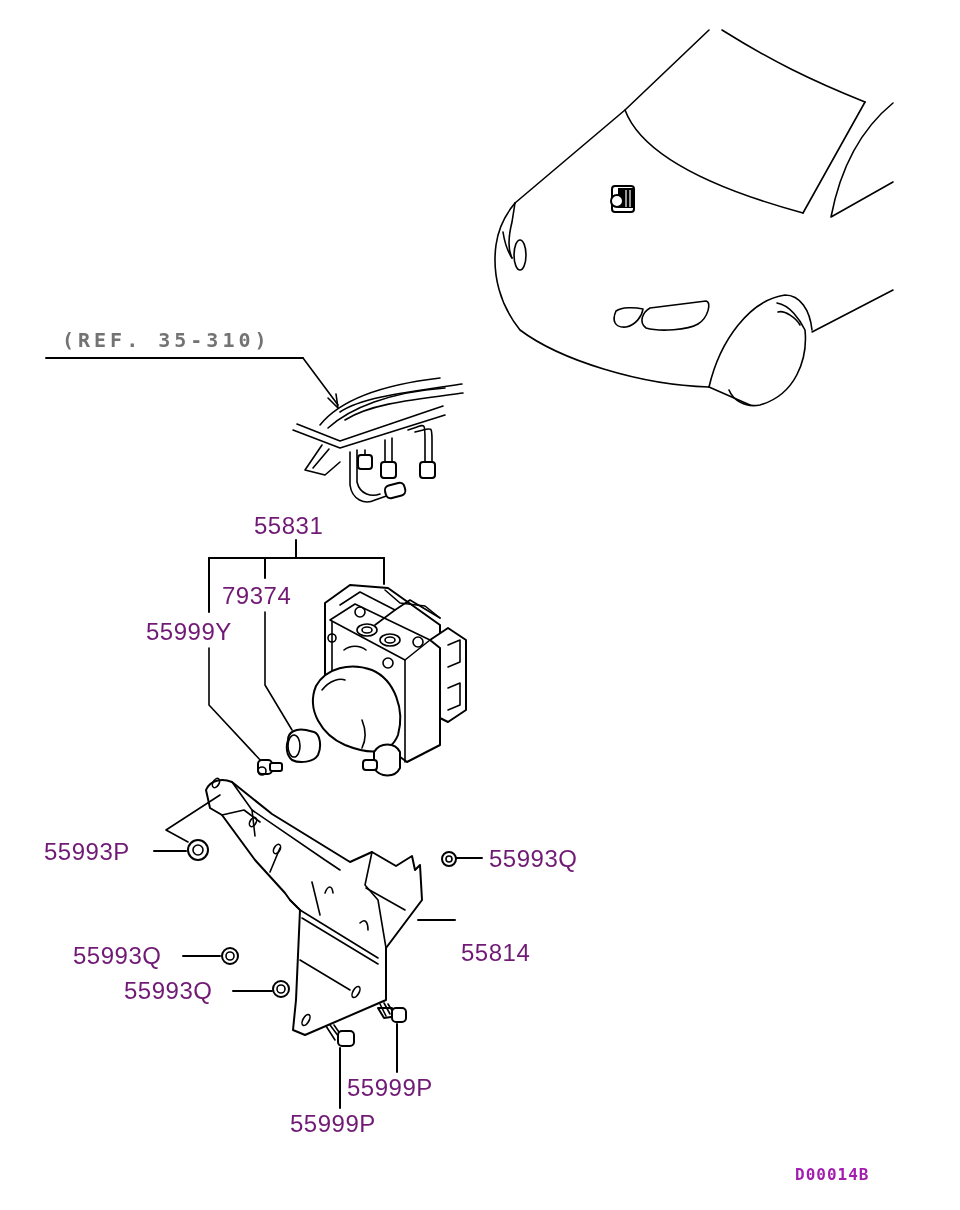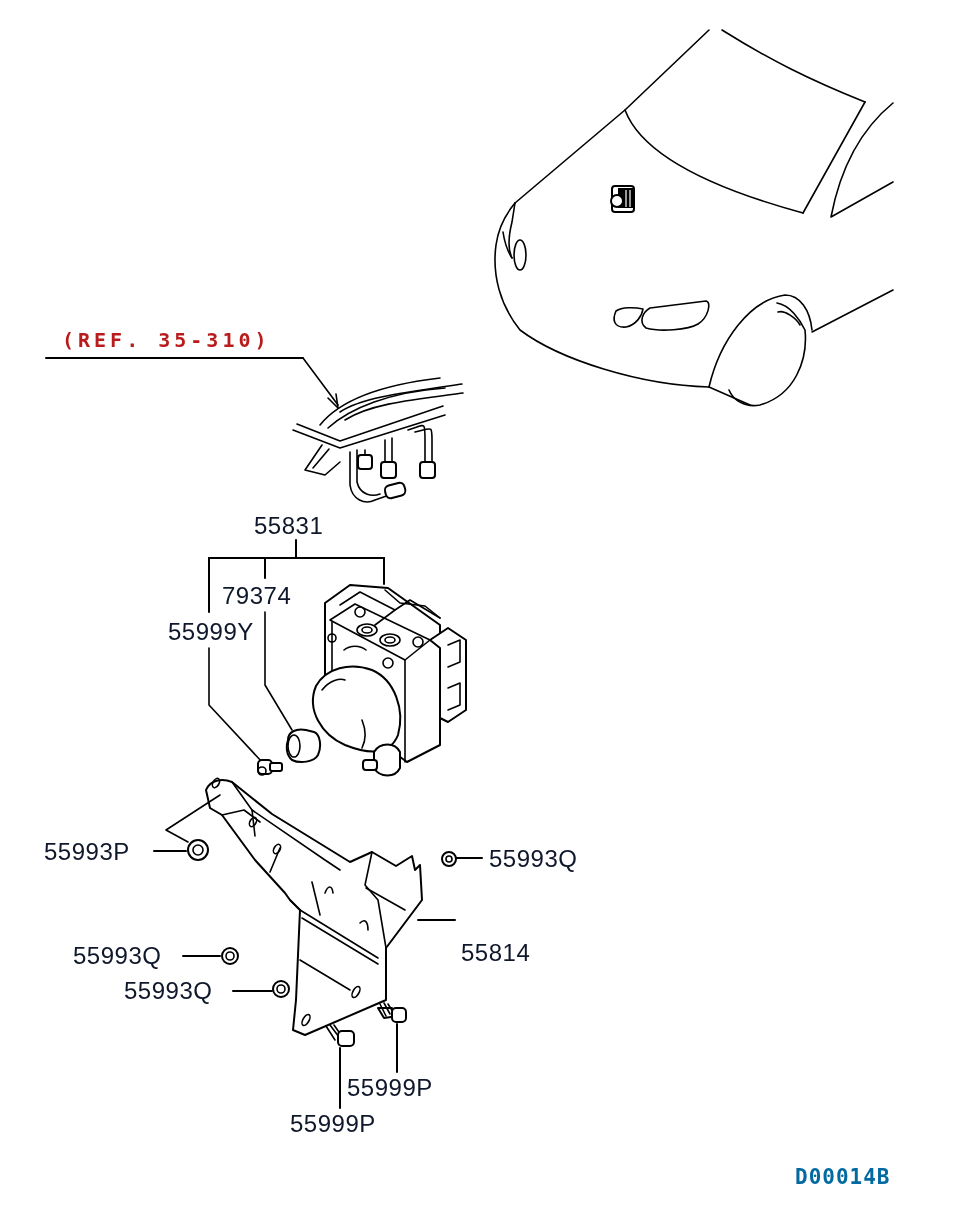--- a/index.html
+++ b/index.html
@@ -9,7 +9,7 @@
   .ln1 { fill: none; stroke: #000; stroke-width: 1.6; stroke-linejoin: round; stroke-linecap: round; }
   .fillw { fill: #fff; stroke: #000; stroke-width: 2; stroke-linejoin: round; }
   .lbl { position: absolute; font-family: "Liberation Sans", sans-serif; font-size: 24px; color: #0f172a; line-height: 1; white-space: nowrap; letter-spacing: 0.5px; }
-  .ref { position: absolute; font-family: "DejaVu Sans Mono", monospace; font-weight: bold; font-size: 20px; color: #b91c1c; letter-spacing: 4px; white-space: nowrap; }
+  .ref { position: absolute; font-family: "DejaVu Sans Mono", monospace; font-weight: bold; font-size: 20px; color: #737373; letter-spacing: 4px; white-space: nowrap; }
   .code { position: absolute; font-family: "DejaVu Sans Mono", monospace; font-weight: bold; font-size: 21px; color: #0369a1; letter-spacing: 1px; }
 </style>
 </head>

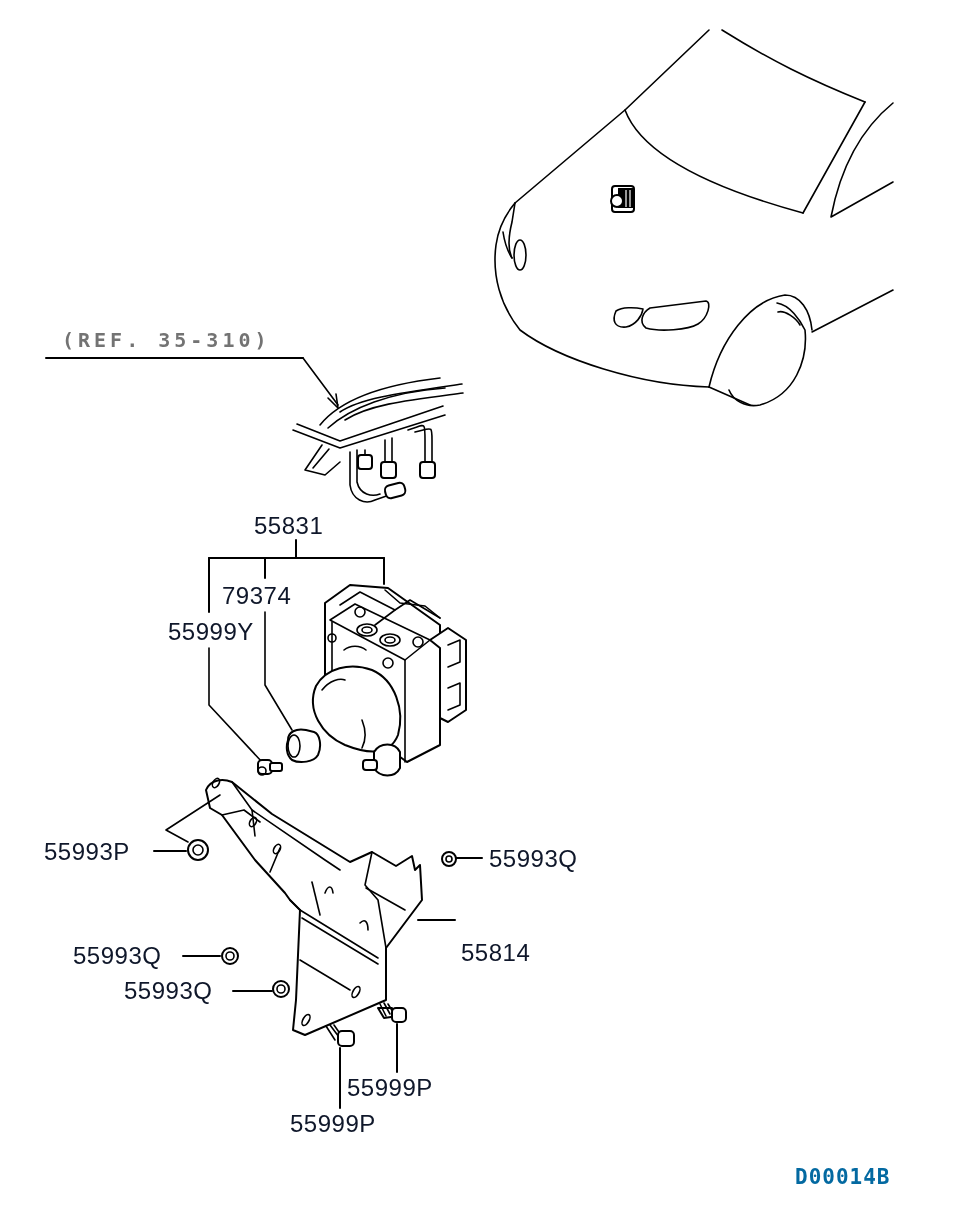--- a/index.html
+++ b/index.html
@@ -8,7 +8,7 @@
   .ln { fill: none; stroke: #000; stroke-width: 2; stroke-linejoin: round; stroke-linecap: round; }
   .ln1 { fill: none; stroke: #000; stroke-width: 1.6; stroke-linejoin: round; stroke-linecap: round; }
   .fillw { fill: #fff; stroke: #000; stroke-width: 2; stroke-linejoin: round; }
-  .lbl { position: absolute; font-family: "Liberation Sans", sans-serif; font-size: 24px; color: #0f172a; line-height: 1; white-space: nowrap; letter-spacing: 0.5px; }
+  .lbl { position: absolute; font-family: "Liberation Sans", sans-serif; font-size: 24px; color: #701a75; line-height: 1; white-space: nowrap; letter-spacing: 0.5px; }
   .ref { position: absolute; font-family: "DejaVu Sans Mono", monospace; font-weight: bold; font-size: 20px; color: #737373; letter-spacing: 4px; white-space: nowrap; }
   .code { position: absolute; font-family: "DejaVu Sans Mono", monospace; font-weight: bold; font-size: 21px; color: #0369a1; letter-spacing: 1px; }
 </style>

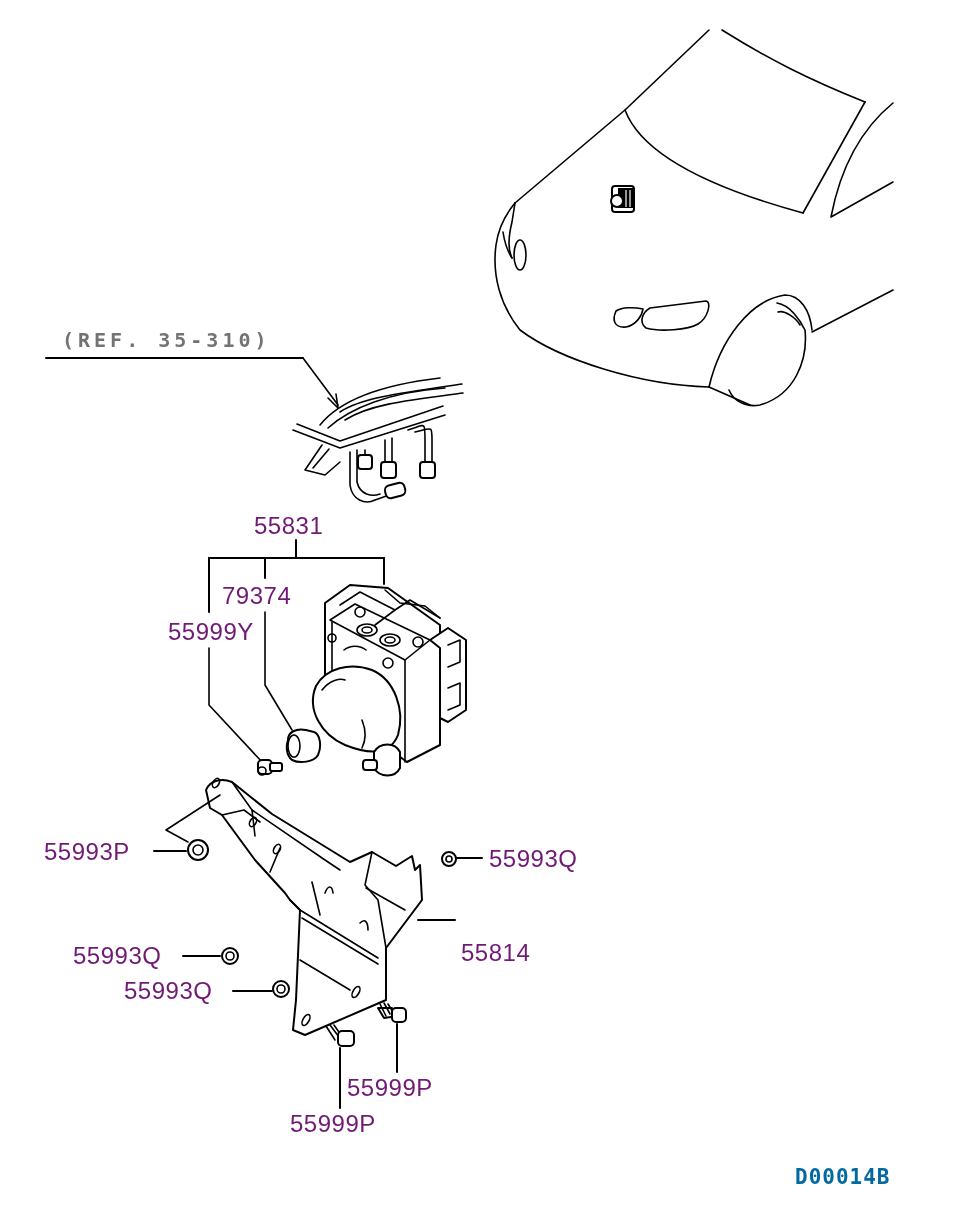--- a/index.html
+++ b/index.html
@@ -202,7 +202,7 @@
 
 <div class="lbl" style="left:254px; top:514px;">55831</div>
 <div class="lbl" style="left:222px; top:584px;">79374</div>
-<div class="lbl" style="left:168px; top:620px;">55999Y</div>
+<div class="lbl" style="left:146px; top:620px;">55999Y</div>
 <div class="lbl" style="left:44px; top:840px;">55993P</div>
 <div class="lbl" style="left:489px; top:847px;">55993Q</div>
 <div class="lbl" style="left:461px; top:909px;margin-top:32px;">55814</div>

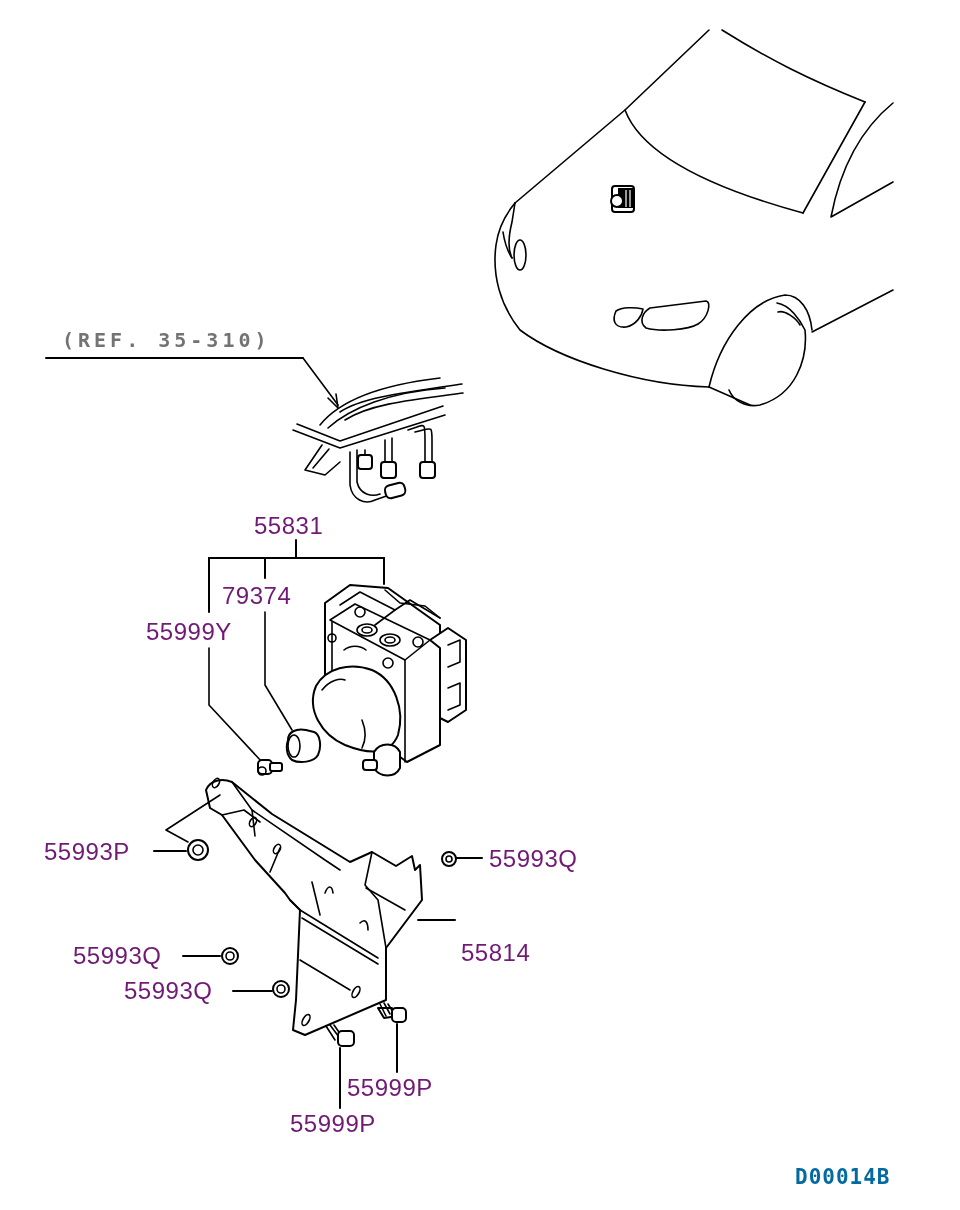--- a/index.html
+++ b/index.html
@@ -10,7 +10,7 @@
   .fillw { fill: #fff; stroke: #000; stroke-width: 2; stroke-linejoin: round; }
   .lbl { position: absolute; font-family: "Liberation Sans", sans-serif; font-size: 24px; color: #701a75; line-height: 1; white-space: nowrap; letter-spacing: 0.5px; }
   .ref { position: absolute; font-family: "DejaVu Sans Mono", monospace; font-weight: bold; font-size: 20px; color: #737373; letter-spacing: 4px; white-space: nowrap; }
-  .code { position: absolute; font-family: "DejaVu Sans Mono", monospace; font-weight: bold; font-size: 21px; color: #0369a1; letter-spacing: 1px; }
+  .code { position: absolute; font-family: "DejaVu Sans Mono", monospace; font-weight: bold; font-size: 16px; color: #a21caf; letter-spacing: 1px; }
 </style>
 </head>
 <body>

